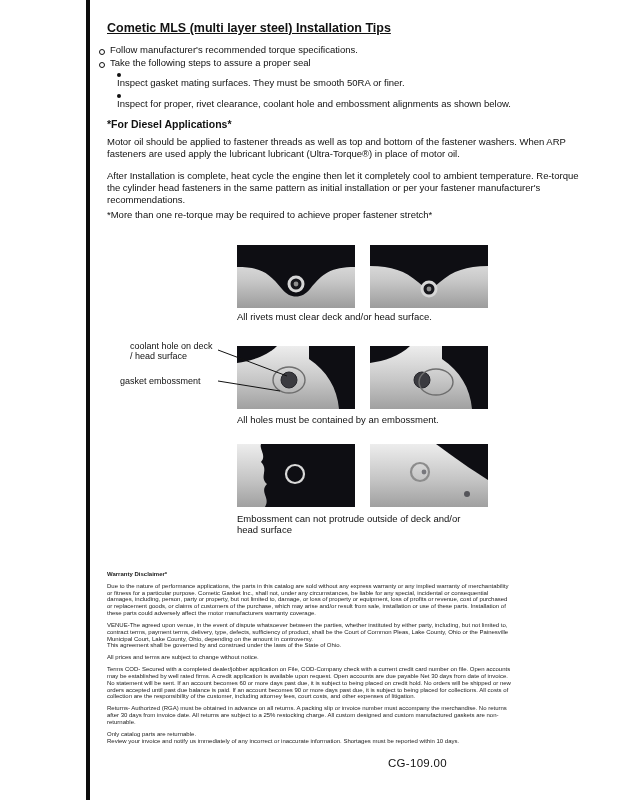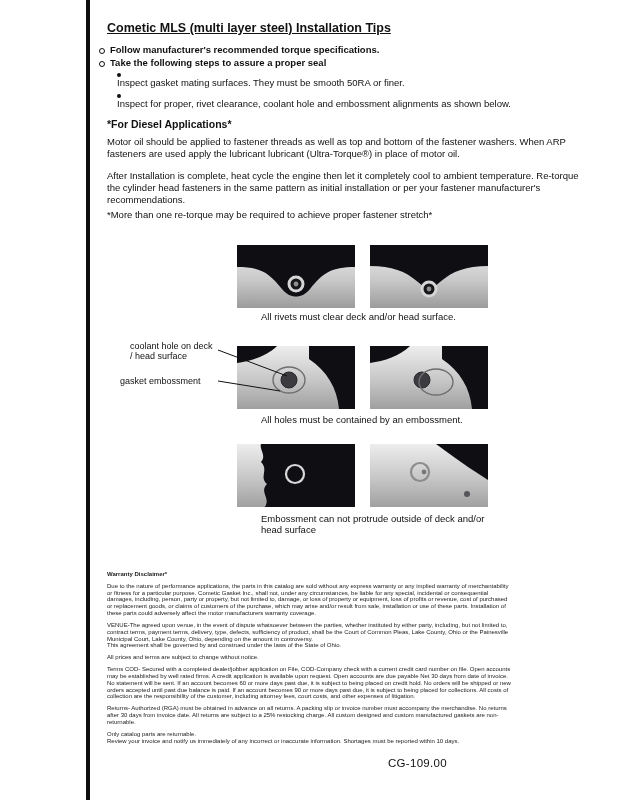--- a/index.html
+++ b/index.html
@@ -11,7 +11,7 @@
   .rule{left:86px;top:0;width:4px;height:800px;background:#0d0d0d;}
   .title{left:107px;top:21px;font-size:12.5px;font-weight:bold;text-decoration:underline;white-space:nowrap;}
   .tips{left:99px;top:44px;font-size:9.5px;line-height:1.18;width:500px;}
-  .tip{display:flex;align-items:center;margin-bottom:2px;font-weight:bold;}
+  .tip{display:flex;align-items:flex-end;margin-bottom:2px;}
   .tip .o{width:4px;height:4px;border:1px solid #111;border-radius:50%;margin:3px 5px 0 0;flex:none;}
   .subtip{display:flex;align-items:flex-start;margin:2px 0 0 18px;flex-direction:column;}
   .subtip .d{width:4px;height:4px;background:#111;border-radius:50%;margin:3px 5px 0 0;flex:none;}

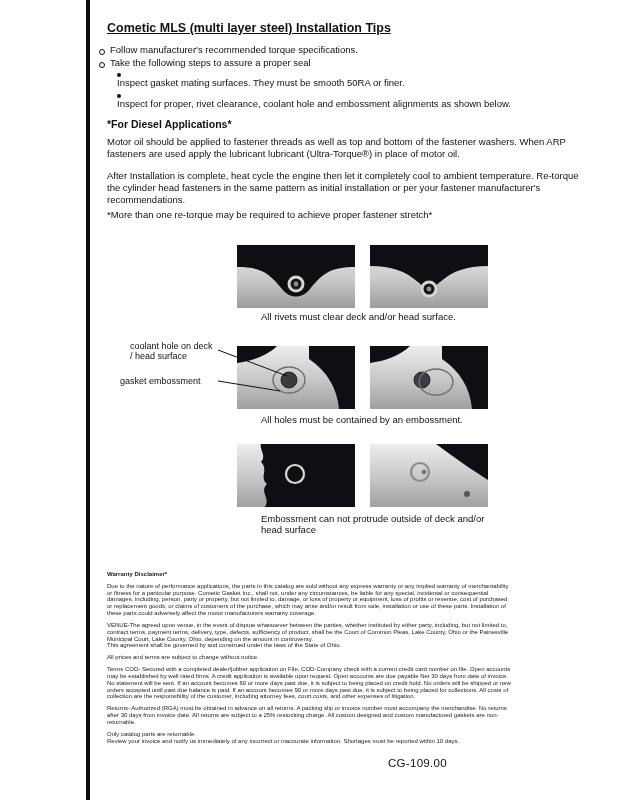--- a/index.html
+++ b/index.html
@@ -21,7 +21,7 @@
   .p2{left:107px;top:170px;width:474px;}
   .note{left:107px;top:209px;font-size:9.5px;white-space:nowrap;}
   .dg-head{width:118px;text-align:center;font-size:11.5px;margin-top:32px;}
-  .caption{font-size:9.5px;line-height:1.2;margin-left:24px;}
+  .caption{font-size:9.5px;line-height:1.2;}
   .lbl{font-size:9px;text-align:left;line-height:1.15;}
   .warranty{left:107px;top:571px;width:406px;font-size:6px;line-height:1.14;color:#1c1c1c;}
   .warranty .wh{font-weight:bold;margin:0 0 5px 0;}

